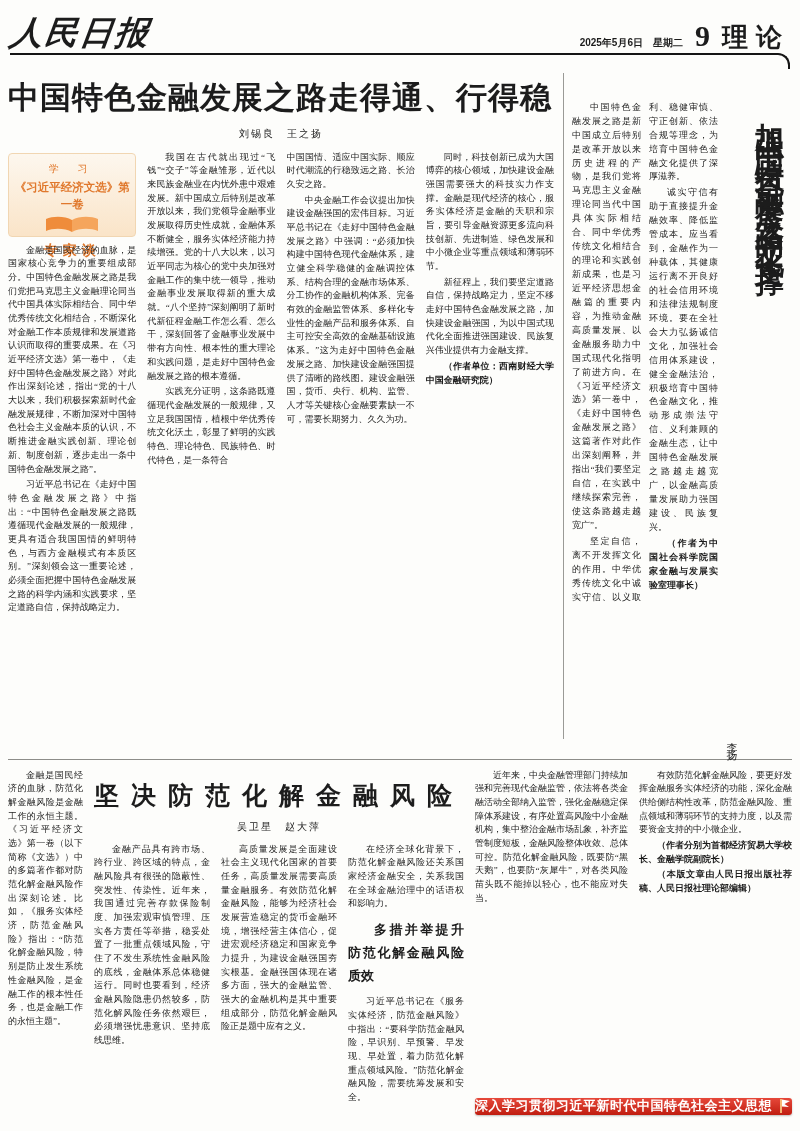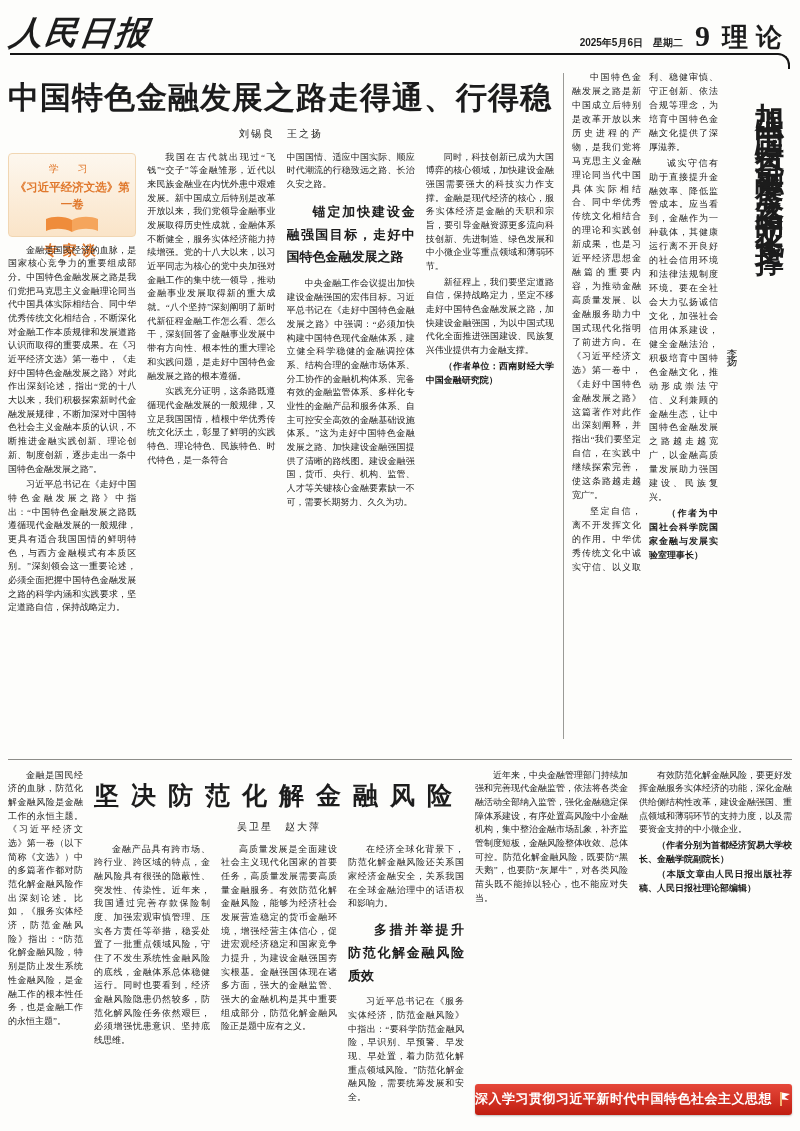--- a/index.html
+++ b/index.html
@@ -37,7 +37,7 @@
   .sb-l2{font-size:11.5px;font-weight:bold;margin:3px 0 2px 0;letter-spacing:0;}
   .sb-l3{font-size:14px;font-weight:bold;letter-spacing:5px;margin-top:1px;}
   
-  .right-art{flex:1;display:flex;gap:7px;padding-top:2px;}
+  .right-art{flex:1;display:flex;gap:7px;padding-top:2px;align-items:flex-end;}
   .right-cols{column-count:2;column-gap:8px;width:146px;height:648px;overflow:hidden;
     font-size:9px;line-height:1.55;text-align:justify;}
   .right-cols p{margin:0 0 2px 0;text-indent:2em;}

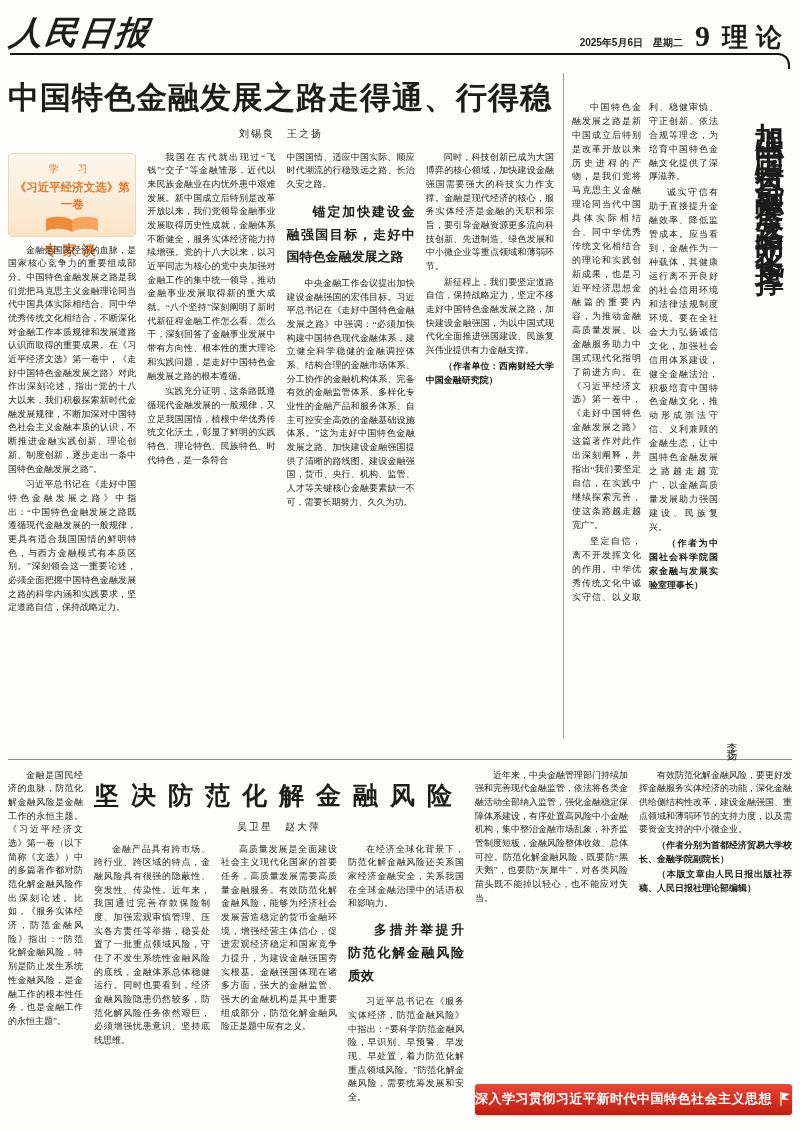--- a/index.html
+++ b/index.html
@@ -108,7 +108,6 @@
         </div>
         <div class="col">
           <p style="text-indent:0">中国国情、适应中国实际、顺应时代潮流的行稳致远之路、长治久安之路。</p>
-          <div class="subhead">锚定加快建设金融强国目标，走好中国特色金融发展之路</div>
           <p>中央金融工作会议提出加快建设金融强国的宏伟目标。习近平总书记在《走好中国特色金融发展之路》中强调：“必须加快构建中国特色现代金融体系，建立健全科学稳健的金融调控体系、结构合理的金融市场体系、分工协作的金融机构体系、完备有效的金融监管体系、多样化专业性的金融产品和服务体系、自主可控安全高效的金融基础设施体系。”这为走好中国特色金融发展之路、加快建设金融强国提供了清晰的路线图。建设金融强国，货币、央行、机构、监管、人才等关键核心金融要素缺一不可，需要长期努力、久久为功。</p>
         </div>
         <div class="col">

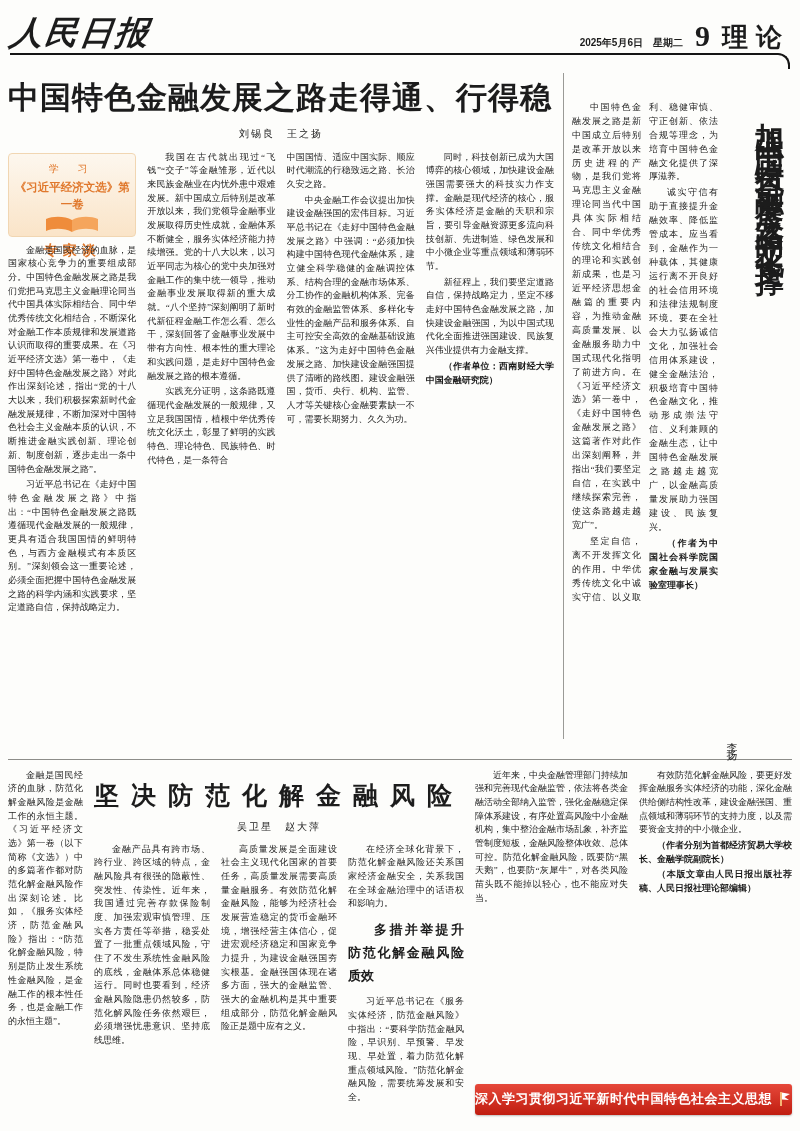--- a/index.html
+++ b/index.html
@@ -162,7 +162,7 @@
           <p>近年来，中央金融管理部门持续加强和完善现代金融监管，依法将各类金融活动全部纳入监管，强化金融稳定保障体系建设，有序处置高风险中小金融机构，集中整治金融市场乱象，补齐监管制度短板，金融风险整体收敛、总体可控。防范化解金融风险，既要防“黑天鹅”，也要防“灰犀牛”，对各类风险苗头既不能掉以轻心，也不能应对失当。</p>
         </div>
         <div class="b-right-col">
-          <p>有效防范化解金融风险，要更好发挥金融服务实体经济的功能，深化金融供给侧结构性改革，建设金融强国、重点领域和薄弱环节的支持力度，以及需要资金支持的中小微企业。</p>
+          <p>有效防范化解金融风险，要更好发挥金融服务实体经济的功能，深化金融供给侧结构性改革，防范金融风险、重点领域和薄弱环节的支持力度，以及需要资金支持的中小微企业。</p>
           <p class="attrib">（作者分别为首都经济贸易大学校长、金融学院副院长）</p>
           <p class="attrib">（本版文章由人民日报出版社荐稿、人民日报社理论部编辑）</p>
         </div>

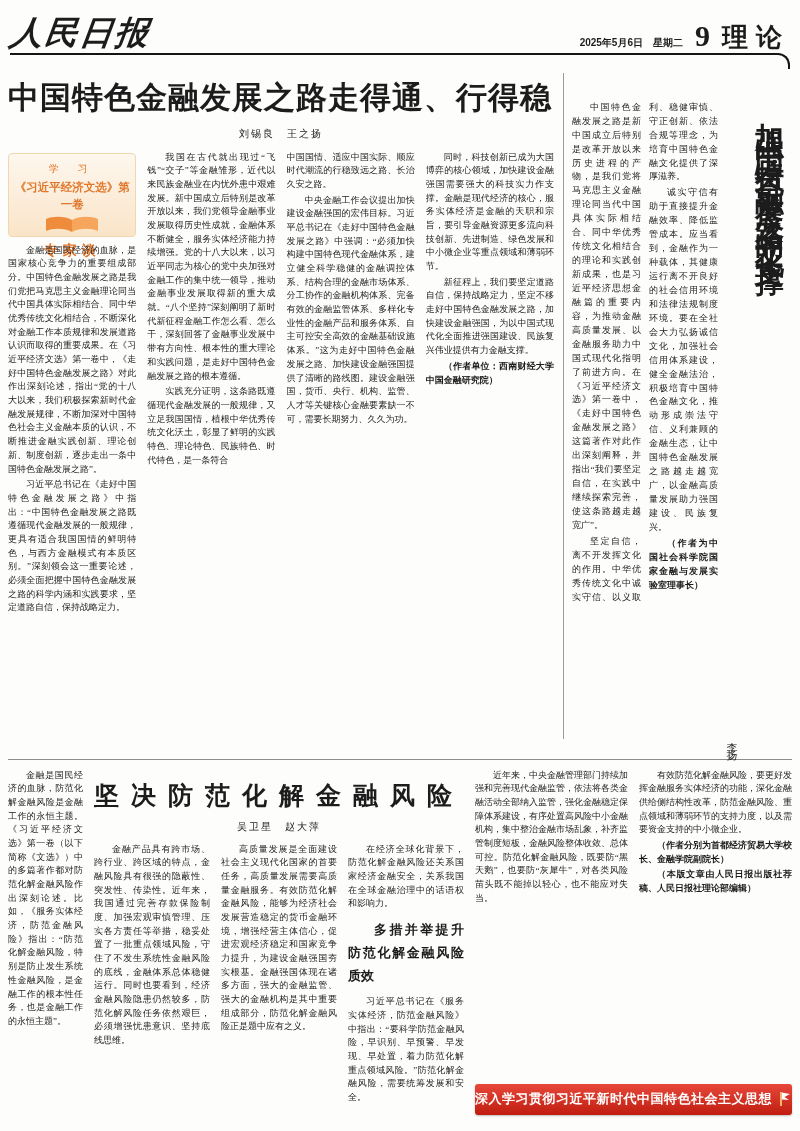--- a/index.html
+++ b/index.html
@@ -60,7 +60,7 @@
   .b-right{flex:1;display:flex;flex-direction:column;}
   .b-right-cols{display:flex;gap:11px;flex:1;overflow:hidden;}
   .b-right-col{flex:1;font-size:9px;line-height:1.52;text-align:justify;overflow:hidden;}
-  .banner{height:31px;margin-top:7px;background:linear-gradient(#e6483a,#c01d10);color:#fff;
+  .banner{height:17px;margin-top:7px;background:linear-gradient(#e6483a,#c01d10);color:#fff;
     font-family:"Liberation Sans",sans-serif;font-weight:bold;font-size:13px;letter-spacing:.5px;
     display:flex;align-items:center;justify-content:center;gap:6px;border-radius:3px;
     box-shadow:0 1px 2px rgba(0,0,0,.25);white-space:nowrap;}

